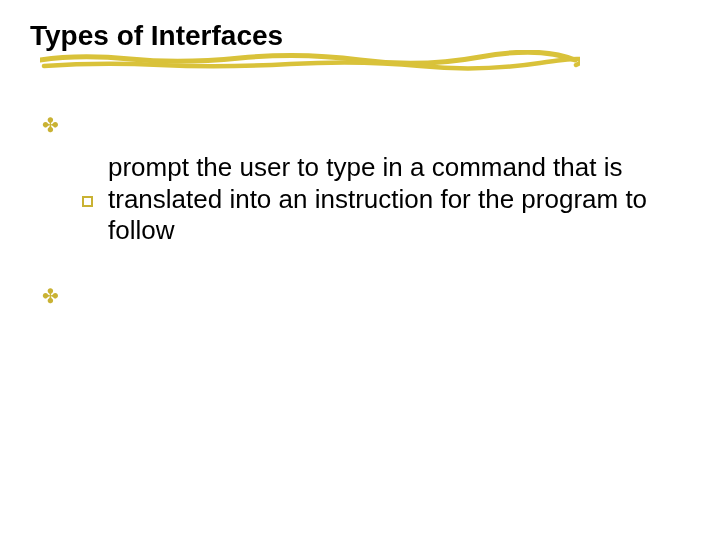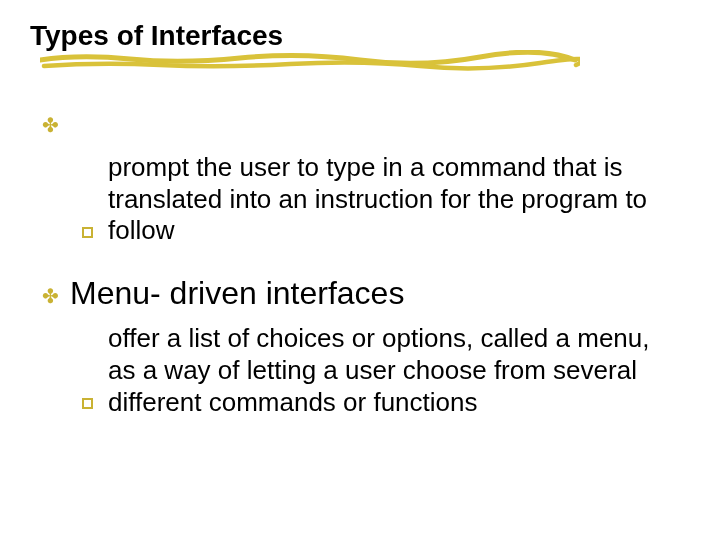--- a/index.html
+++ b/index.html
@@ -47,7 +47,7 @@
   }
   .l2 {
     display: flex;
-    align-items: flex-end;
+    align-items: center;
     padding-left: 40px;
     margin-bottom: 28px;
   }

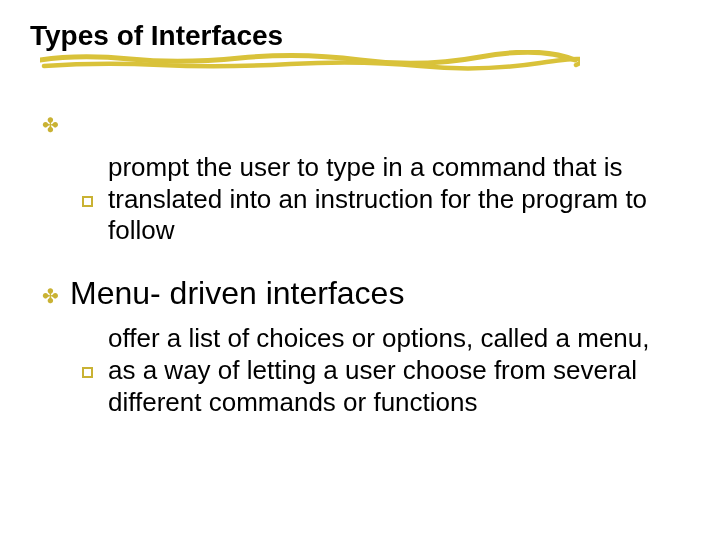--- a/index.html
+++ b/index.html
@@ -97,7 +97,6 @@
 
   <div class="l1">
     <span class="bullet">✤</span>
-    <span class="text">Menu- driven interfaces</span>
   </div>
   <div class="l2" style="margin-bottom:0;">
     <span class="bullet"><span class="square"></span></span>

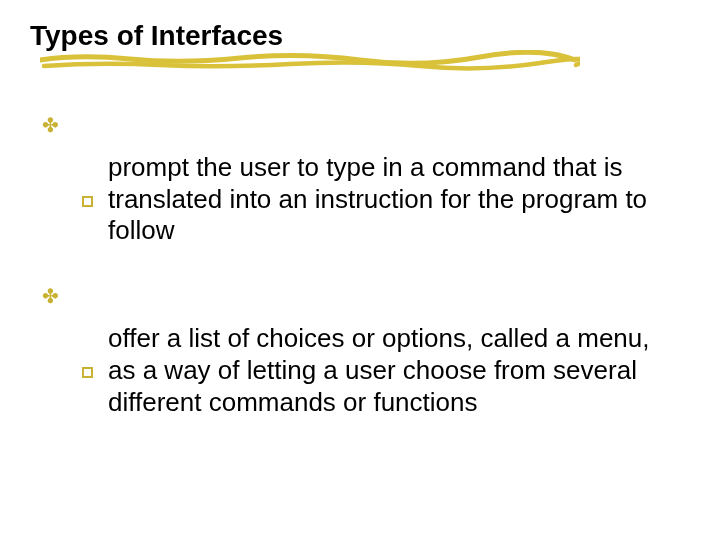--- a/index.html
+++ b/index.html
@@ -98,10 +98,6 @@
   <div class="l1">
     <span class="bullet">✤</span>
   </div>
-  <div class="l2" style="margin-bottom:0;">
-    <span class="bullet"><span class="square"></span></span>
-    <span class="text">offer a list of choices or options, called a menu, as a way of letting a user choose from several different commands or functions</span>
-  </div>
 
 </div>
 

